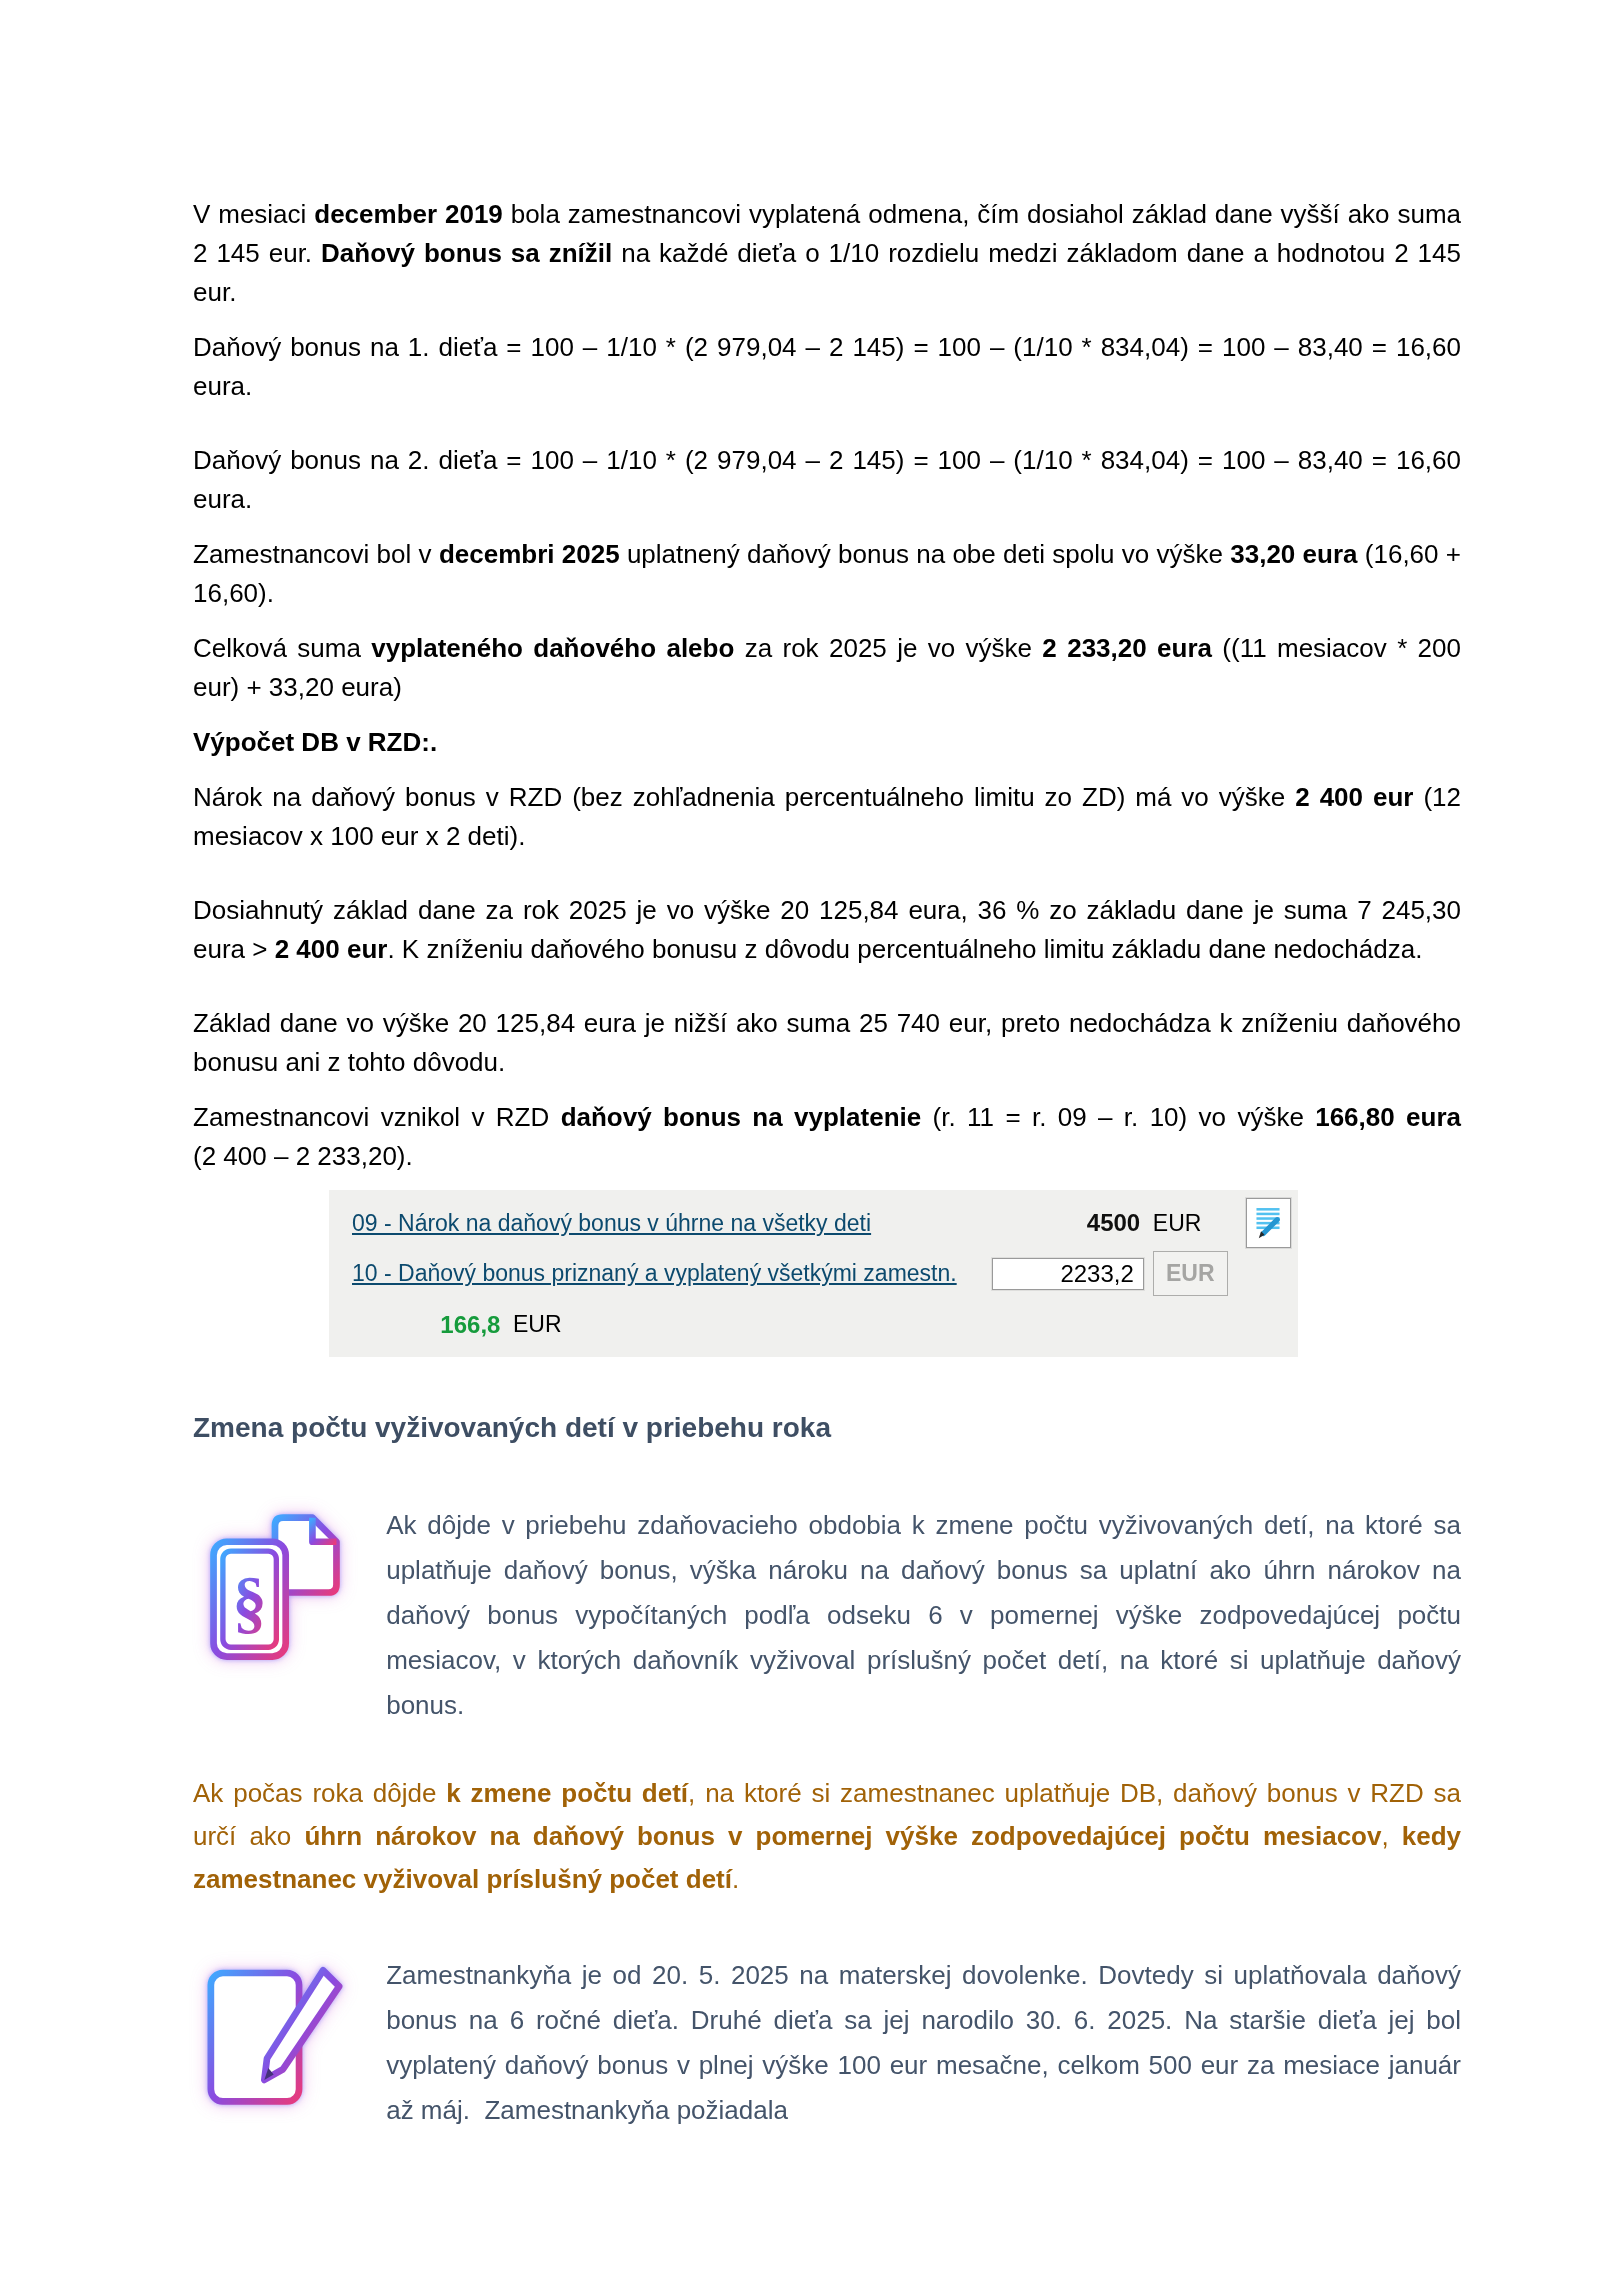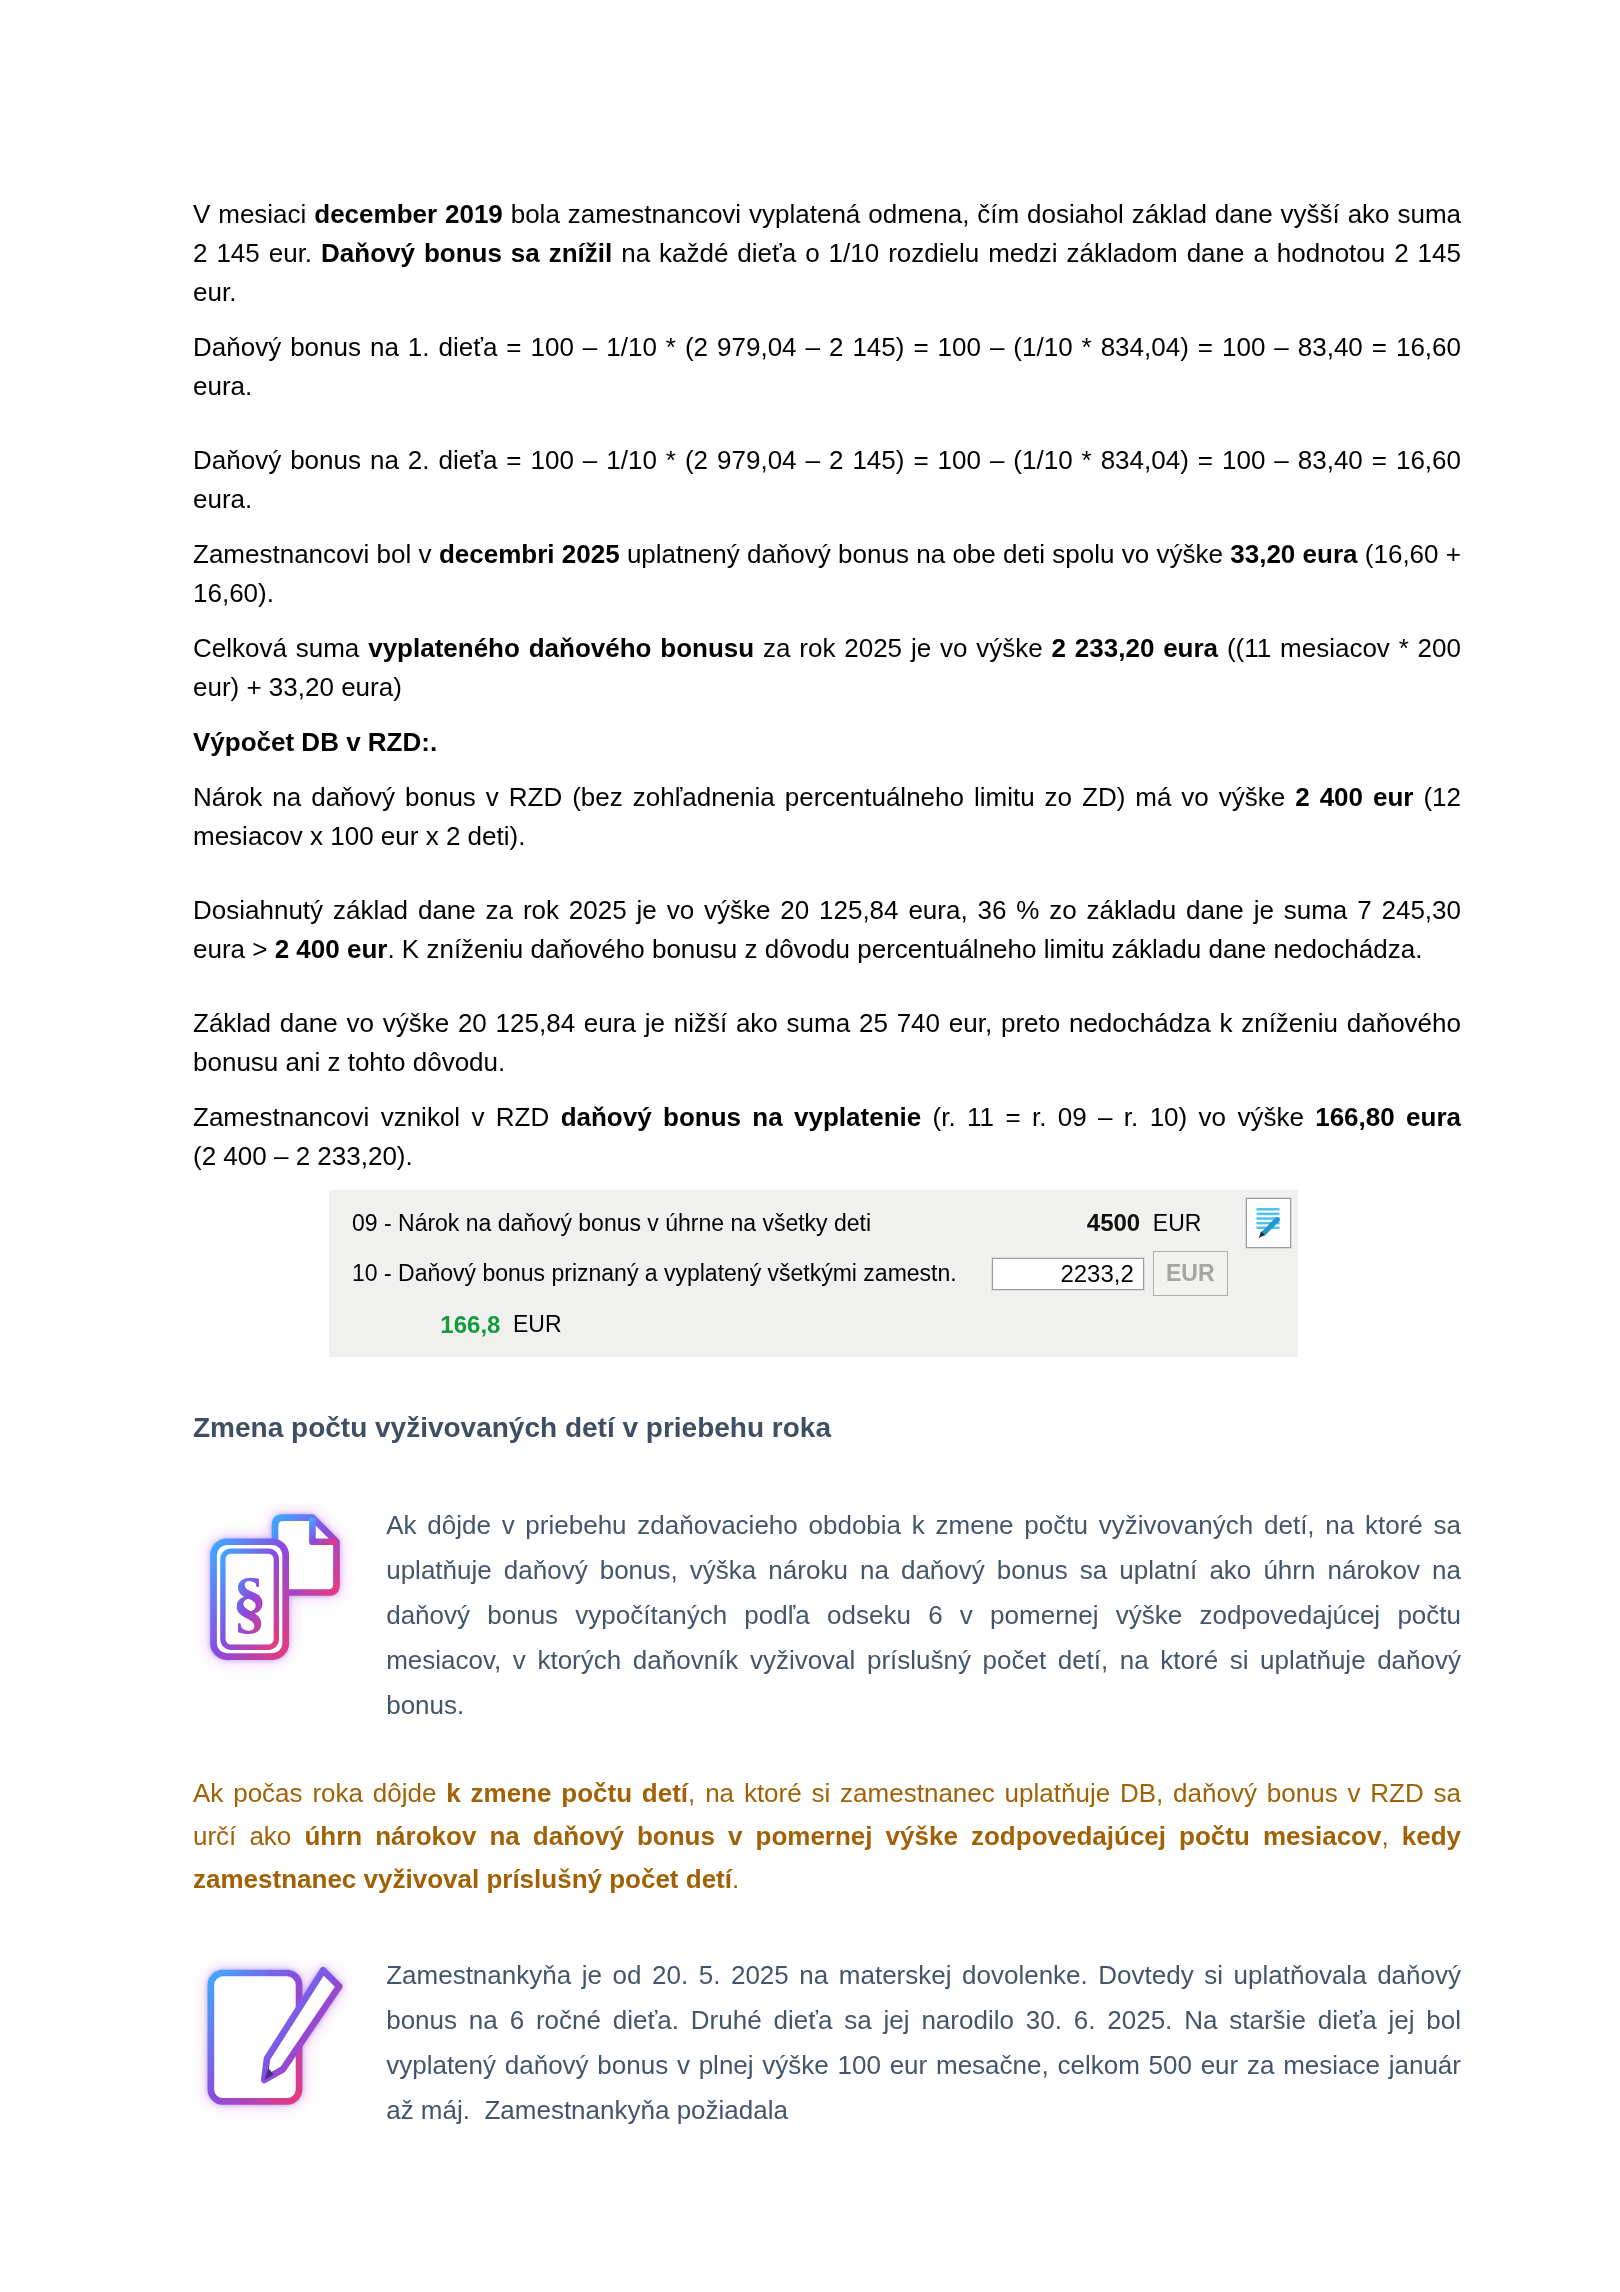--- a/index.html
+++ b/index.html
@@ -63,7 +63,7 @@
       <p class="para"><span>Daňový bonus na 1. dieťa = 100 – 1/10 * (2&nbsp;979,04 – 2&nbsp;145) = 100 – (1/10 * 834,04) = 100 – 83,40 = 16,60 eura.</span></p>
       <p class="para gap"><span>Daňový bonus na 2. dieťa = 100 – 1/10 * (2&nbsp;979,04 – 2&nbsp;145) = 100 – (1/10 * 834,04) = 100 – 83,40 = 16,60 eura.</span></p>
       <p class="para"><span>Zamestnancovi bol v </span><b>decembri 2025</b><span> uplatnený daňový bonus na obe deti spolu vo výške </span><b>33,20 eura</b><span> (16,60 + 16,60).</span></p>
-      <p class="para"><span>Celková suma </span><b>vyplateného daňového bonusu</b><span> za rok 2025 je vo výške </span><b>2&nbsp;233,20 eura</b><span> ((11 mesiacov * 200 eur) + 33,20 eura)</span></p>
+      <p class="para"><span>Celková suma </span><b>vyplateného daňového alebo</b><span> za rok 2025 je vo výške </span><b>2&nbsp;233,20 eura</b><span> ((11 mesiacov * 200 eur) + 33,20 eura)</span></p>
       <p class="para"><b>Výpočet DB v RZD:.</b></p>
       <p class="para"><span>Nárok na daňový bonus v RZD (bez zohľadnenia percentuálneho limitu zo ZD) má vo výške </span><b>2&nbsp;400 eur</b><span> (12 mesiacov x 100 eur x 2 deti).</span></p>
       <p class="para gap"><span>Dosiahnutý základ dane za rok 2025 je vo výške 20&nbsp;125,84 eura, 36 % zo základu dane je suma 7&nbsp;245,30 eura &gt; </span><b>2&nbsp;400 eur</b><span>. K zníženiu daňového bonusu z dôvodu percentuálneho limitu základu dane nedochádza.</span></p>

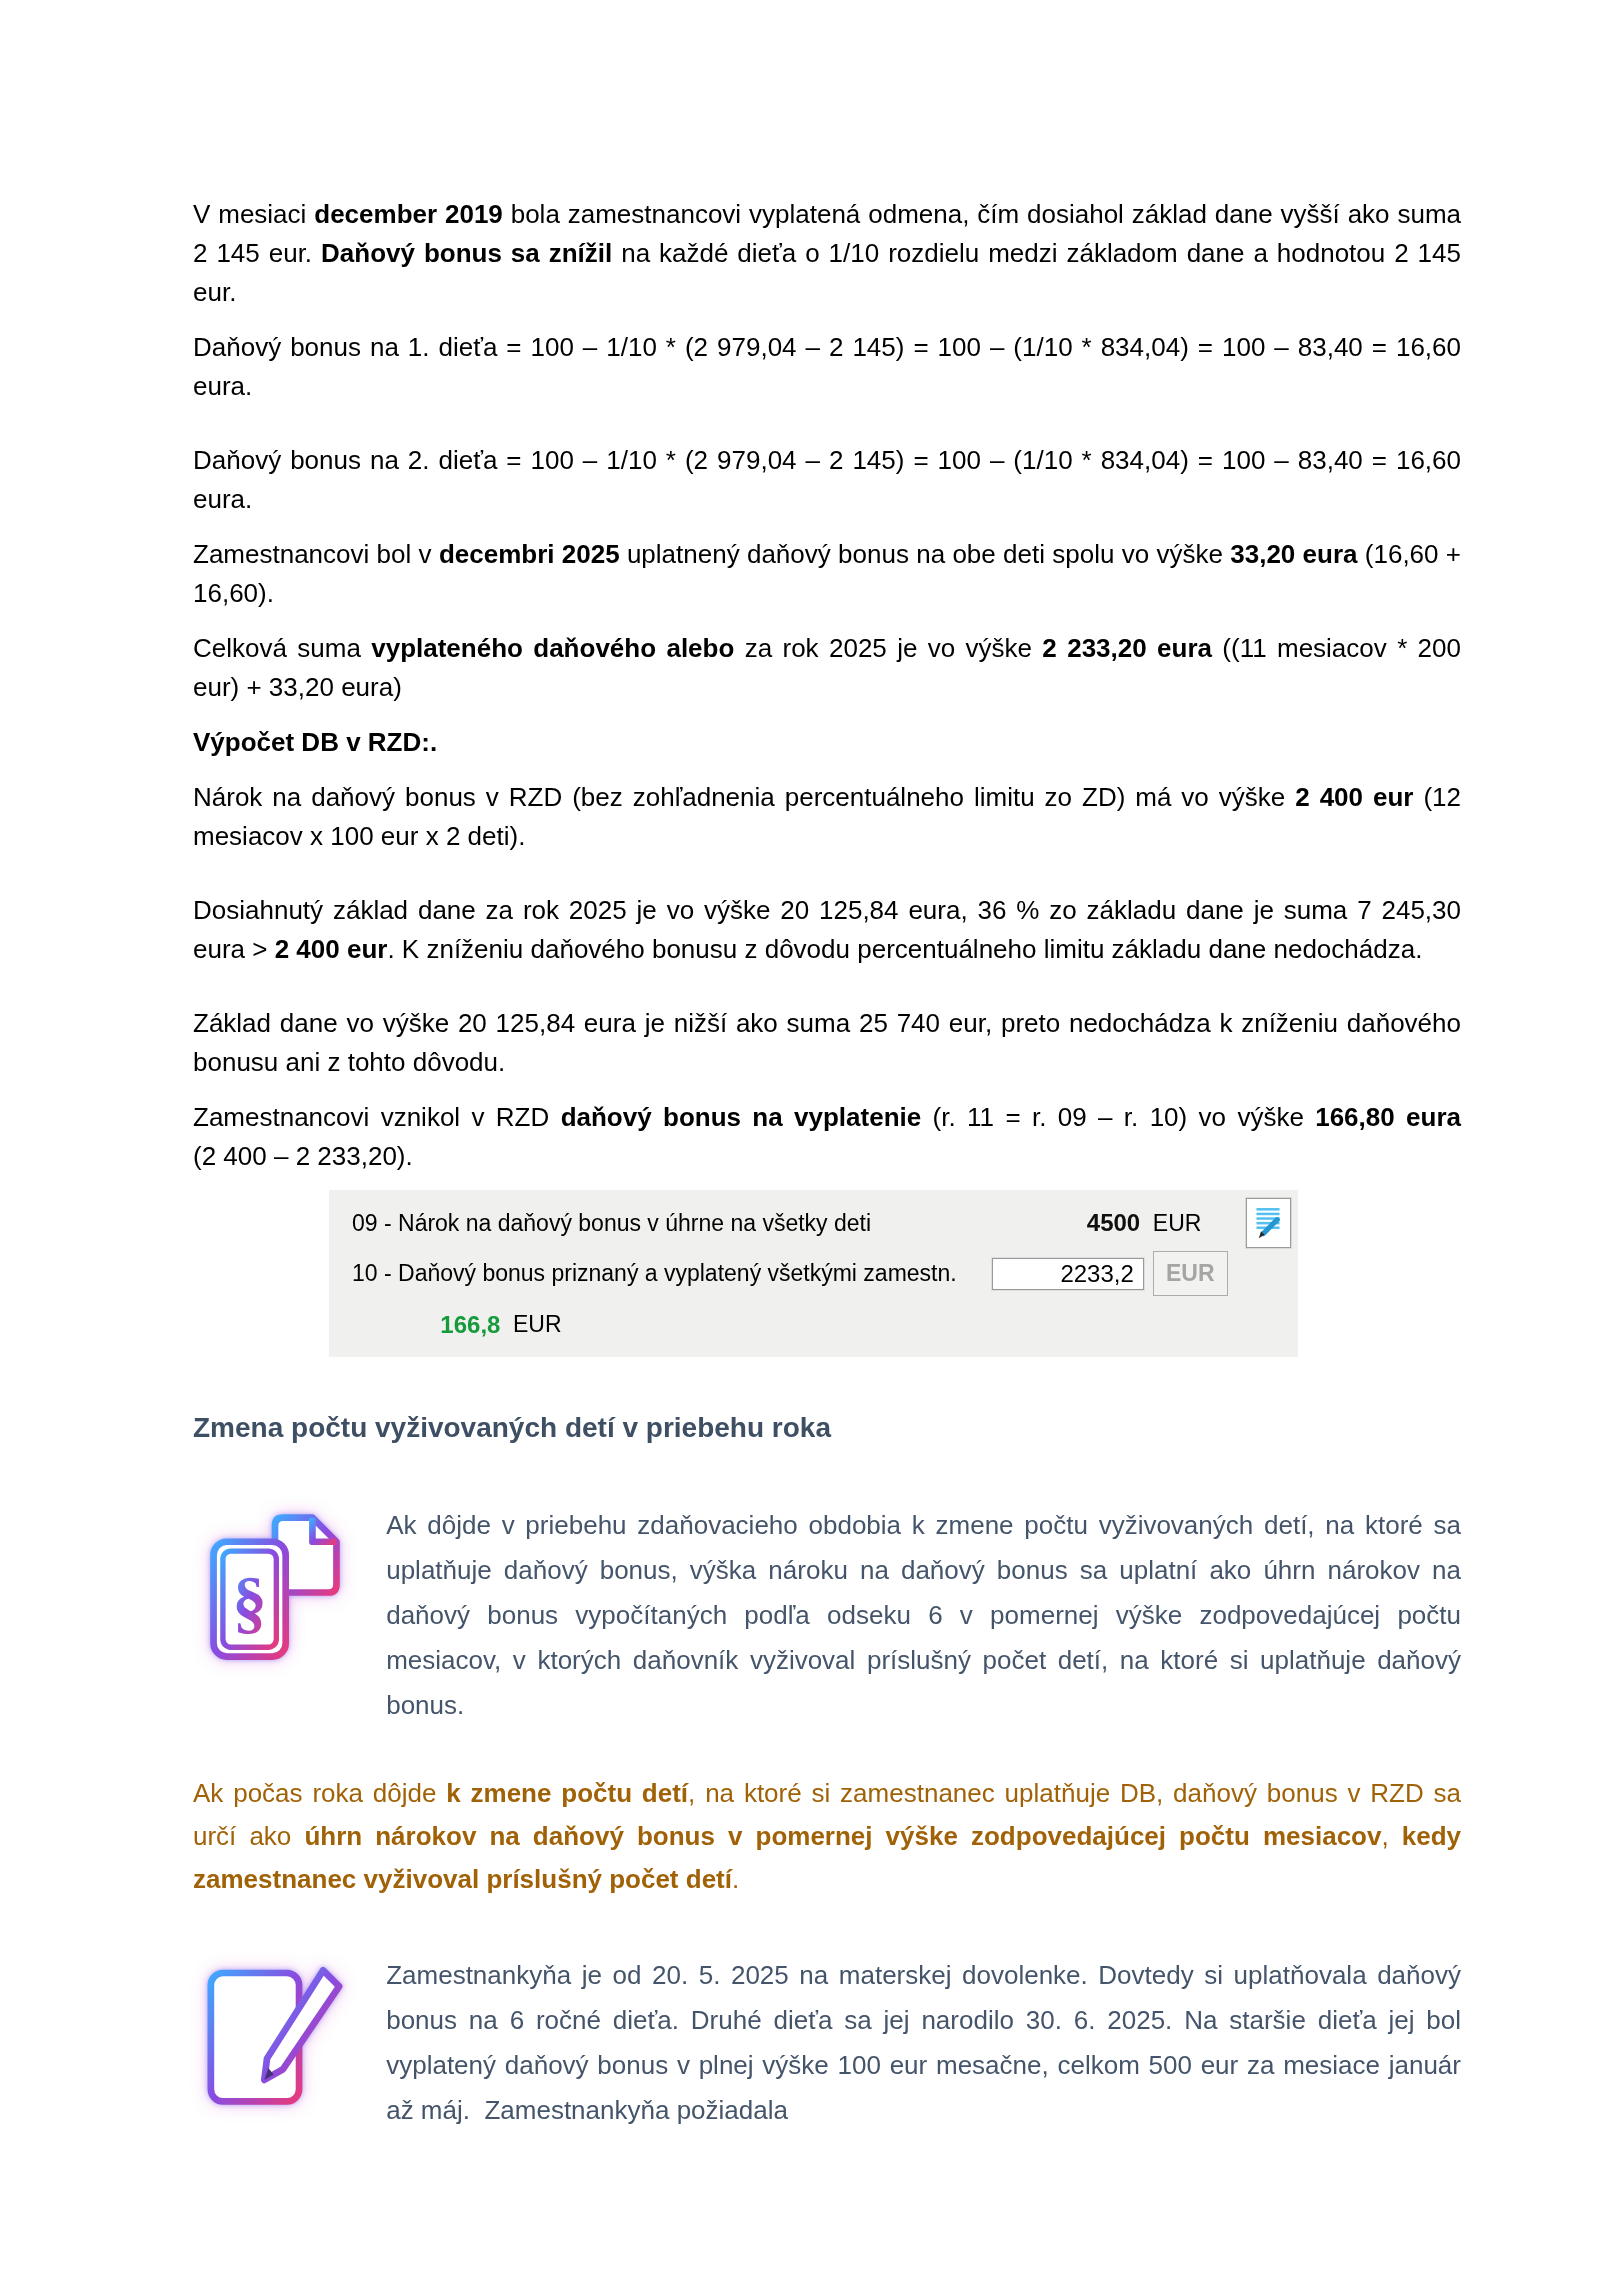--- a/index.html
+++ b/index.html
@@ -19,7 +19,7 @@
     box-sizing:border-box;padding:10.7px 7.2px 10.7px 23px;
   }
   .form-row{display:flex;align-items:center;margin:2.7px 0;}
-  .form-row .lbl{flex:1;font-size:23px;color:#000000;}
+  .form-row .lbl{flex:1;font-size:23px;color:#0c4a6e;text-decoration:underline;}
   .form-row .val{width:152px;text-align:right;font-size:24px;box-sizing:border-box;padding-right:3.6px;}
   .val-bold{font-weight:bold;color:#10100f;}
   .val-green{font-weight:bold;color:#169B3C;}

